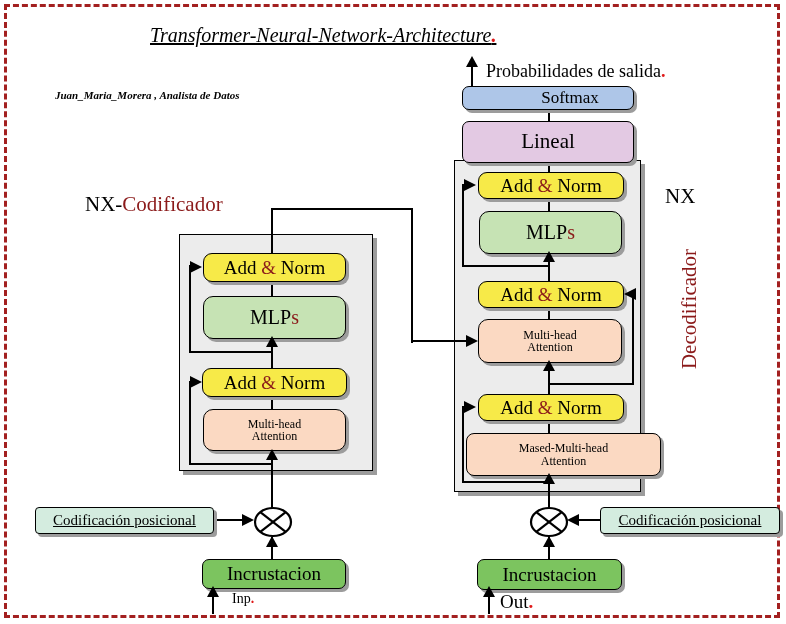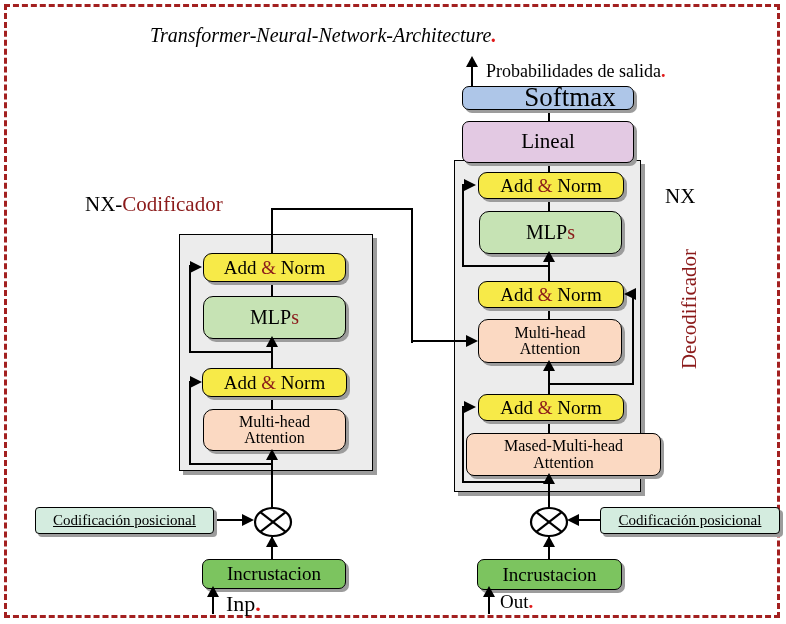--- a/index.html
+++ b/index.html
@@ -168,7 +168,7 @@
   <div class="au" style="left:543px;top:536px;"></div>
   <div class="au" style="left:483px;top:586px;"></div>
 
-  <div class="txt" style="left:150px;top:24px;font-size:20px;font-style:italic;">
+  <div class="txt" style="left:150px;top:24px;font-size:20px;font-style:italic;text-decoration:underline;">
     <span>Transformer-Neural-Network-Architecture</span><span class="btred" style="font-weight:bold;">.</span>
   </div>
   <div class="txt" style="left:486px;top:61px;font-size:18px;">

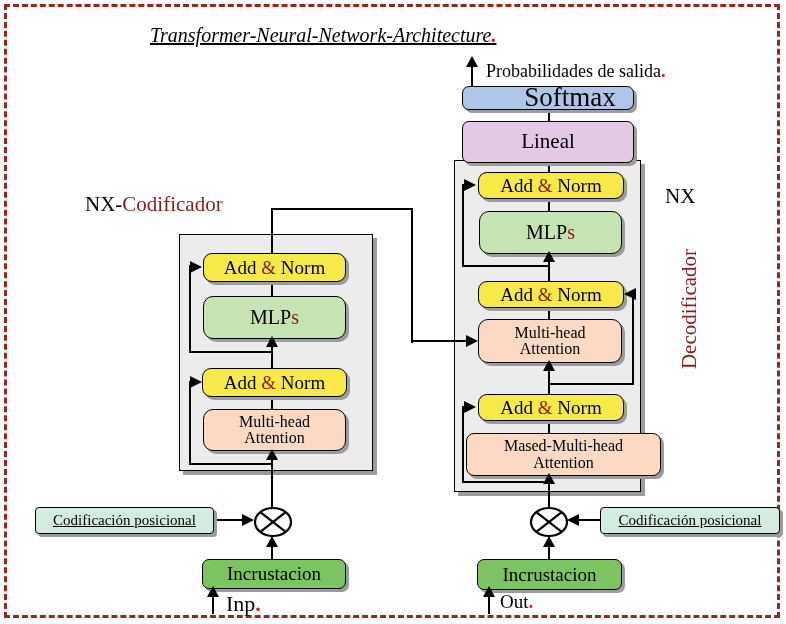--- a/index.html
+++ b/index.html
@@ -171,6 +171,7 @@
   <div class="txt" style="left:150px;top:24px;font-size:20px;font-style:italic;text-decoration:underline;">
     <span>Transformer-Neural-Network-Architecture</span><span class="btred" style="font-weight:bold;">.</span>
   </div>
+  <div class="txt" style="left:55px;top:89px;font-size:11px;font-weight:bold;font-style:italic;">Juan_Maria_Morera , Analista de Datos</div>
   <div class="txt" style="left:486px;top:61px;font-size:18px;">
     <span>Probabilidades de salida</span><span class="btred" style="font-weight:bold;">.</span>
   </div>

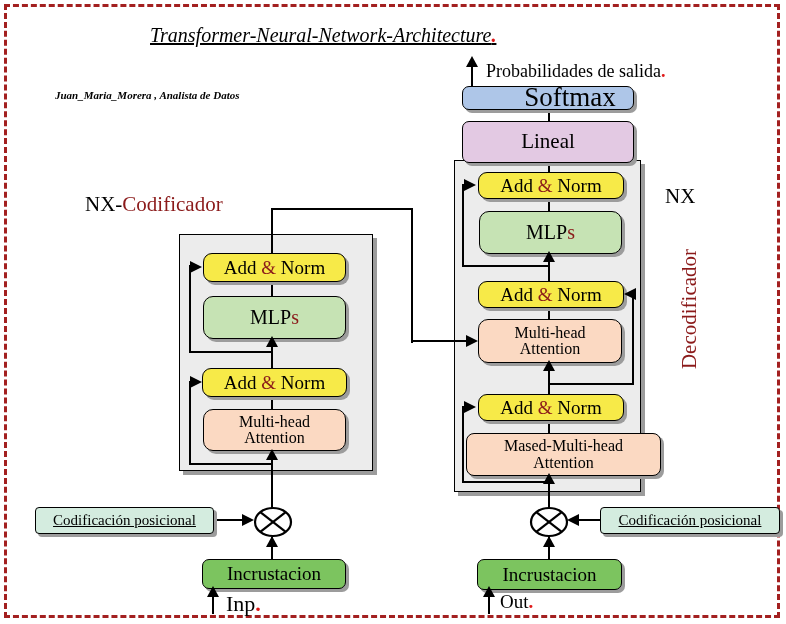--- a/index.html
+++ b/index.html
@@ -13,7 +13,7 @@
   .yellow{background:#f7ea48;border-radius:9px;font-size:19px;}
   .green{background:#c6e3b4;border-radius:10px;font-size:20px;}
   .peach{background:#fbd9c2;border-radius:10px;font-size:16px;}
-  .blue{background:#aec6e8;border-radius:7px;font-size:27px;padding-left:44px;}
+  .blue{background:#aec6e8;border-radius:7px;font-size:17px;padding-left:44px;}
   .purple{background:#e3c9e3;border-radius:7px;font-size:21px;}
   .egreen{background:#7cc45f;border-radius:7px;font-size:19px;}
   .mint{background:#d4ecdf;border-radius:4px;font-size:15px;text-decoration:underline;}

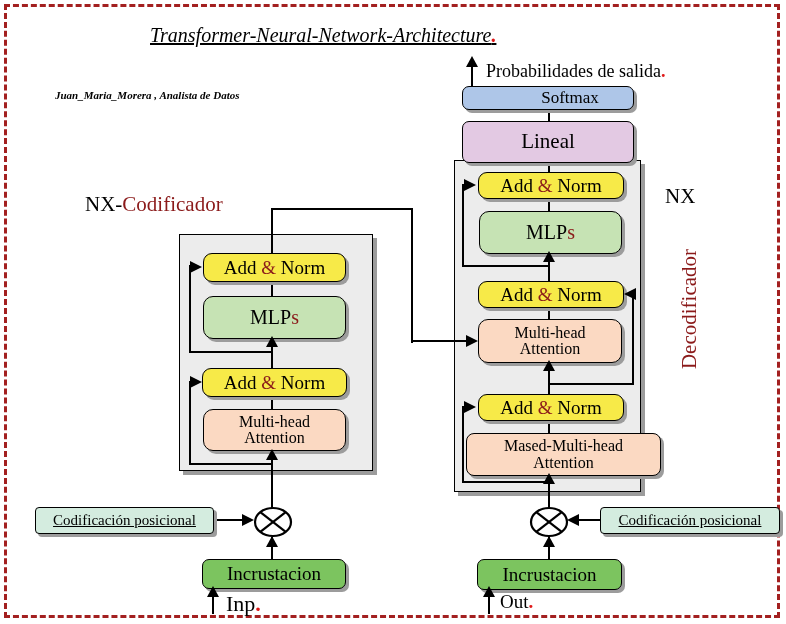--- a/index.html
+++ b/index.html
@@ -12,7 +12,7 @@
        text-align:center;box-shadow:3px 3px 0 #9c9c9c;line-height:1.02;}
   .yellow{background:#f7ea48;border-radius:9px;font-size:19px;}
   .green{background:#c6e3b4;border-radius:10px;font-size:20px;}
-  .peach{background:#fbd9c2;border-radius:10px;font-size:16px;}
+  .peach{background:#fbd9c2;border-radius:10px;font-size:12px;}
   .blue{background:#aec6e8;border-radius:7px;font-size:17px;padding-left:44px;}
   .purple{background:#e3c9e3;border-radius:7px;font-size:21px;}
   .egreen{background:#7cc45f;border-radius:7px;font-size:19px;}

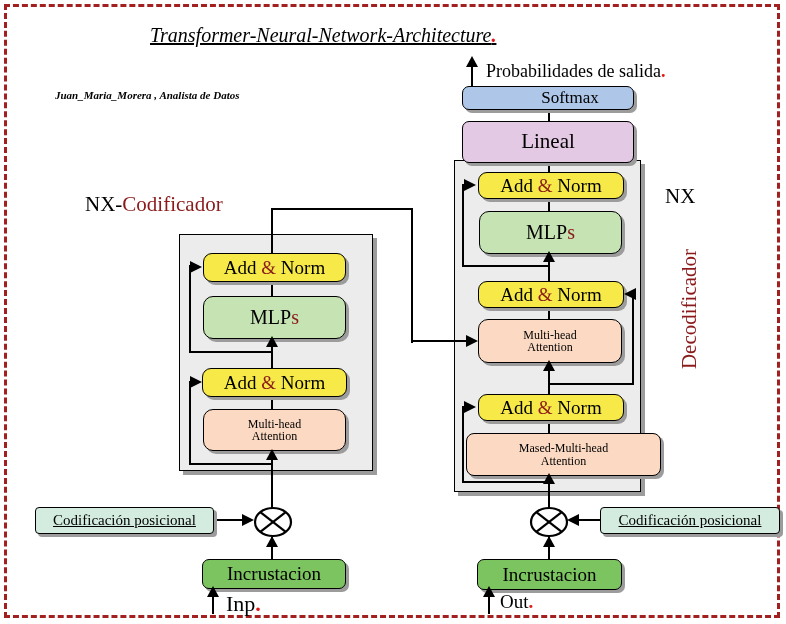--- a/index.html
+++ b/index.html
@@ -180,7 +180,7 @@
   </div>
   <div class="txt" style="left:665px;top:184px;font-size:21px;">NX</div>
   <div class="txt dkred" style="left:609px;top:297px;width:160px;height:24px;font-size:21px;text-align:center;transform:rotate(-90deg);">Decodificador</div>
-  <div class="txt" style="left:226px;top:591px;font-size:22px;text-align:right;">
+  <div class="txt" style="left:232px;top:591px;font-size:14px;text-align:right;">
     <span>Inp</span><span class="btred" style="font-weight:bold;">.</span>
   </div>
   <div class="txt" style="left:500px;top:591px;font-size:19px;">

